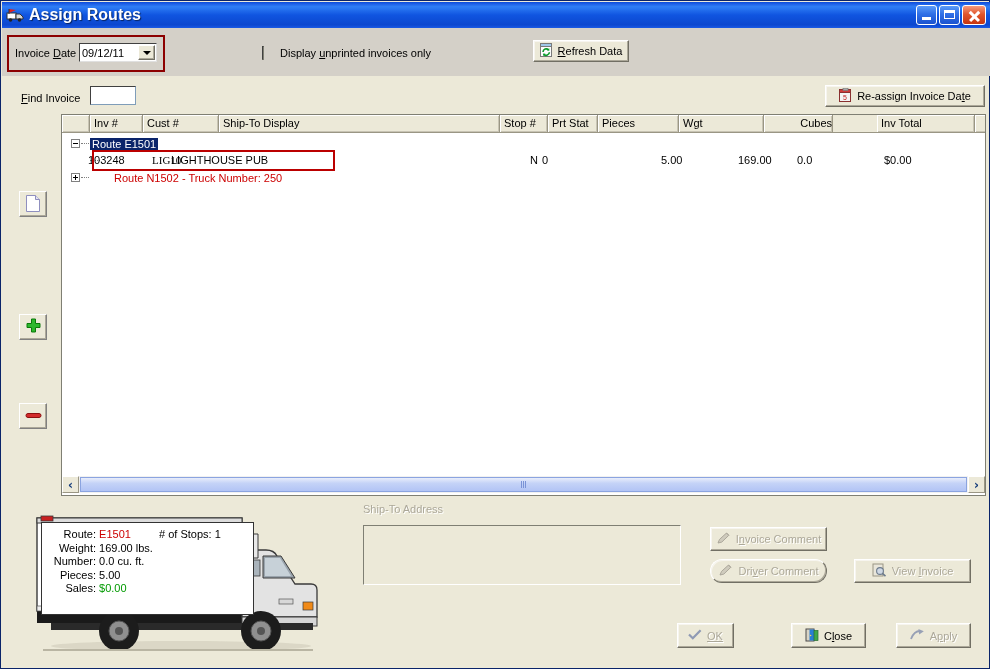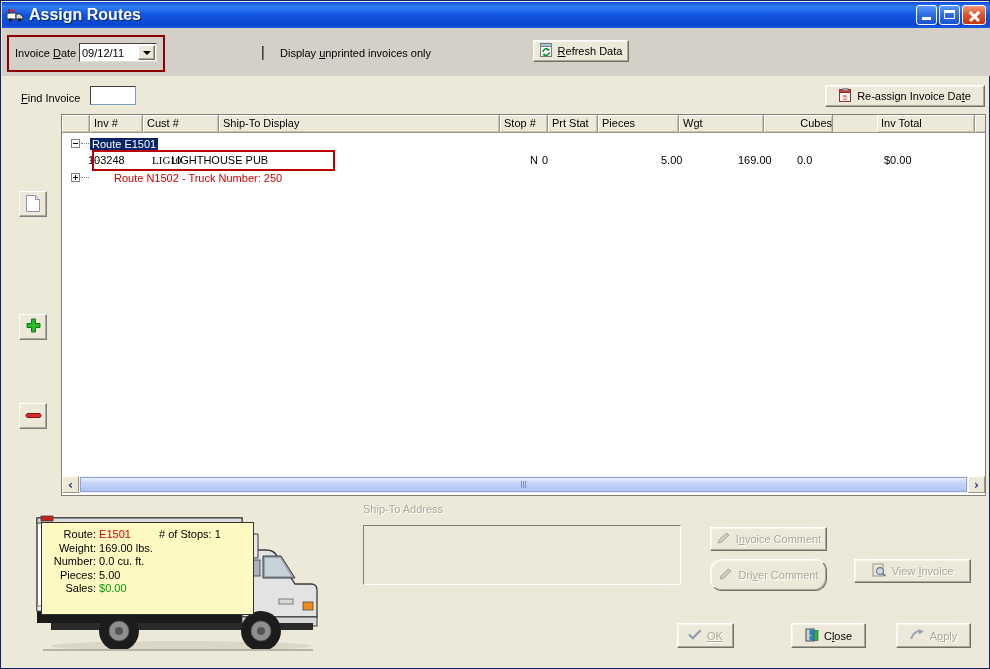--- a/index.html
+++ b/index.html
@@ -149,7 +149,7 @@
   
   #truck{position:absolute;left:30px;top:505px;width:300px;height:150px;}
   .tpanel{
-    position:absolute;left:10px;top:16px;width:213px;height:93px;background:#fef9c3;
+    position:absolute;left:10px;top:16px;width:213px;height:93px;background:#ffffff;
     border:1px solid #333;box-sizing:border-box;padding:5px 6px 0 6px;
   }
   .tline{font-size:11px;color:#000;line-height:13.5px;white-space:nowrap;text-align:left;}

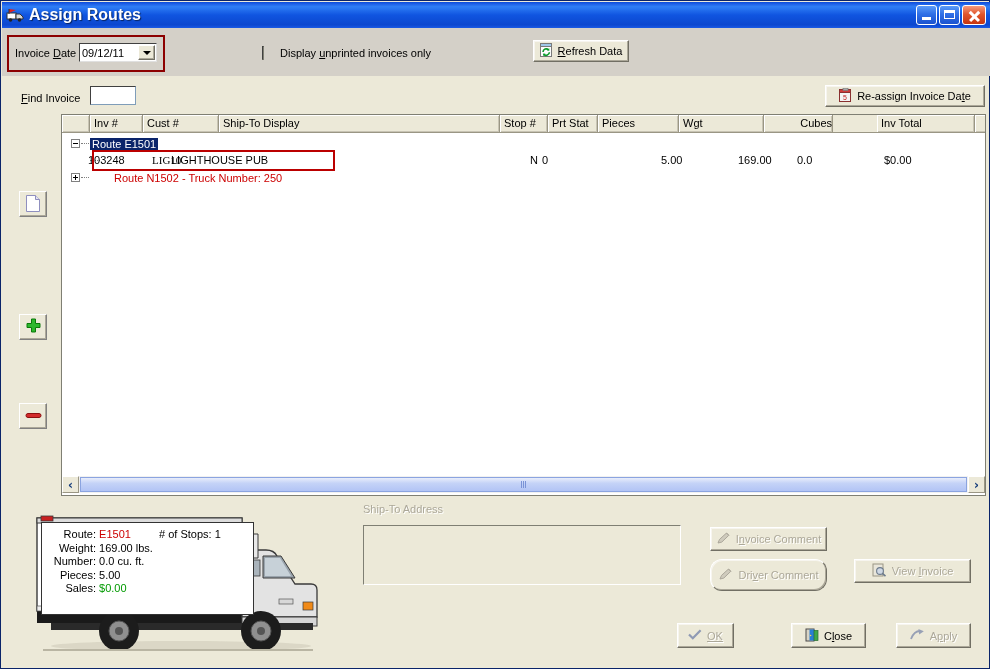--- a/index.html
+++ b/index.html
@@ -409,7 +409,7 @@
     <span><span>I</span><u>n</u><span>voice Comment</span></span>
   </div>
 
-  <div class="btn dis" style="position:absolute;left:709px;top:558px;width:117px;height:32px;border-radius:12px;">
+  <div class="btn dis" style="position:absolute;left:709px;top:558px;width:117px;height:24px;border-radius:12px;">
     <span>
       <svg width="15" height="13" viewBox="0 0 15 13">
         <path d="M2 11 l1.5 -3.6 L10.5 1 l2.3 2.3 -7 6.8 z" fill="#cfcbbd" stroke="#a6a295" stroke-width="0.9"></path>

